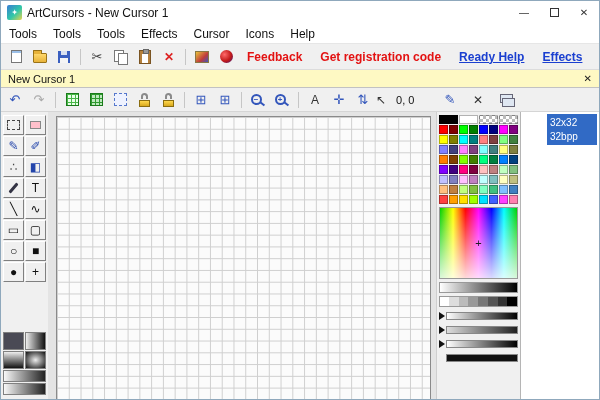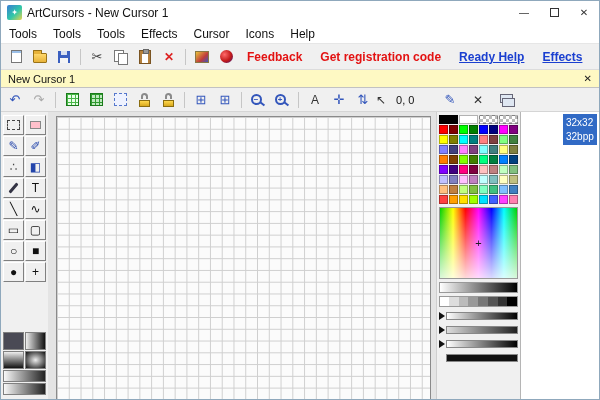--- a/index.html
+++ b/index.html
@@ -114,7 +114,7 @@
 
   
   .preview-panel{ width:79px; background:#fff; border-left:1px solid #b5b5b5; padding:2px; flex:0 0 auto; }
-  .preview-item{ display:flex; gap:18px; }
+  .preview-item{ display:flex; gap:2px; }
   .preview-thumb{ width:22px; height:30px; background:#fff; }
   .preview-label{ flex:1; background:#316ac5; color:#fff; font-size:10px; padding:2px 3px; line-height:1.35; }
 </style>

